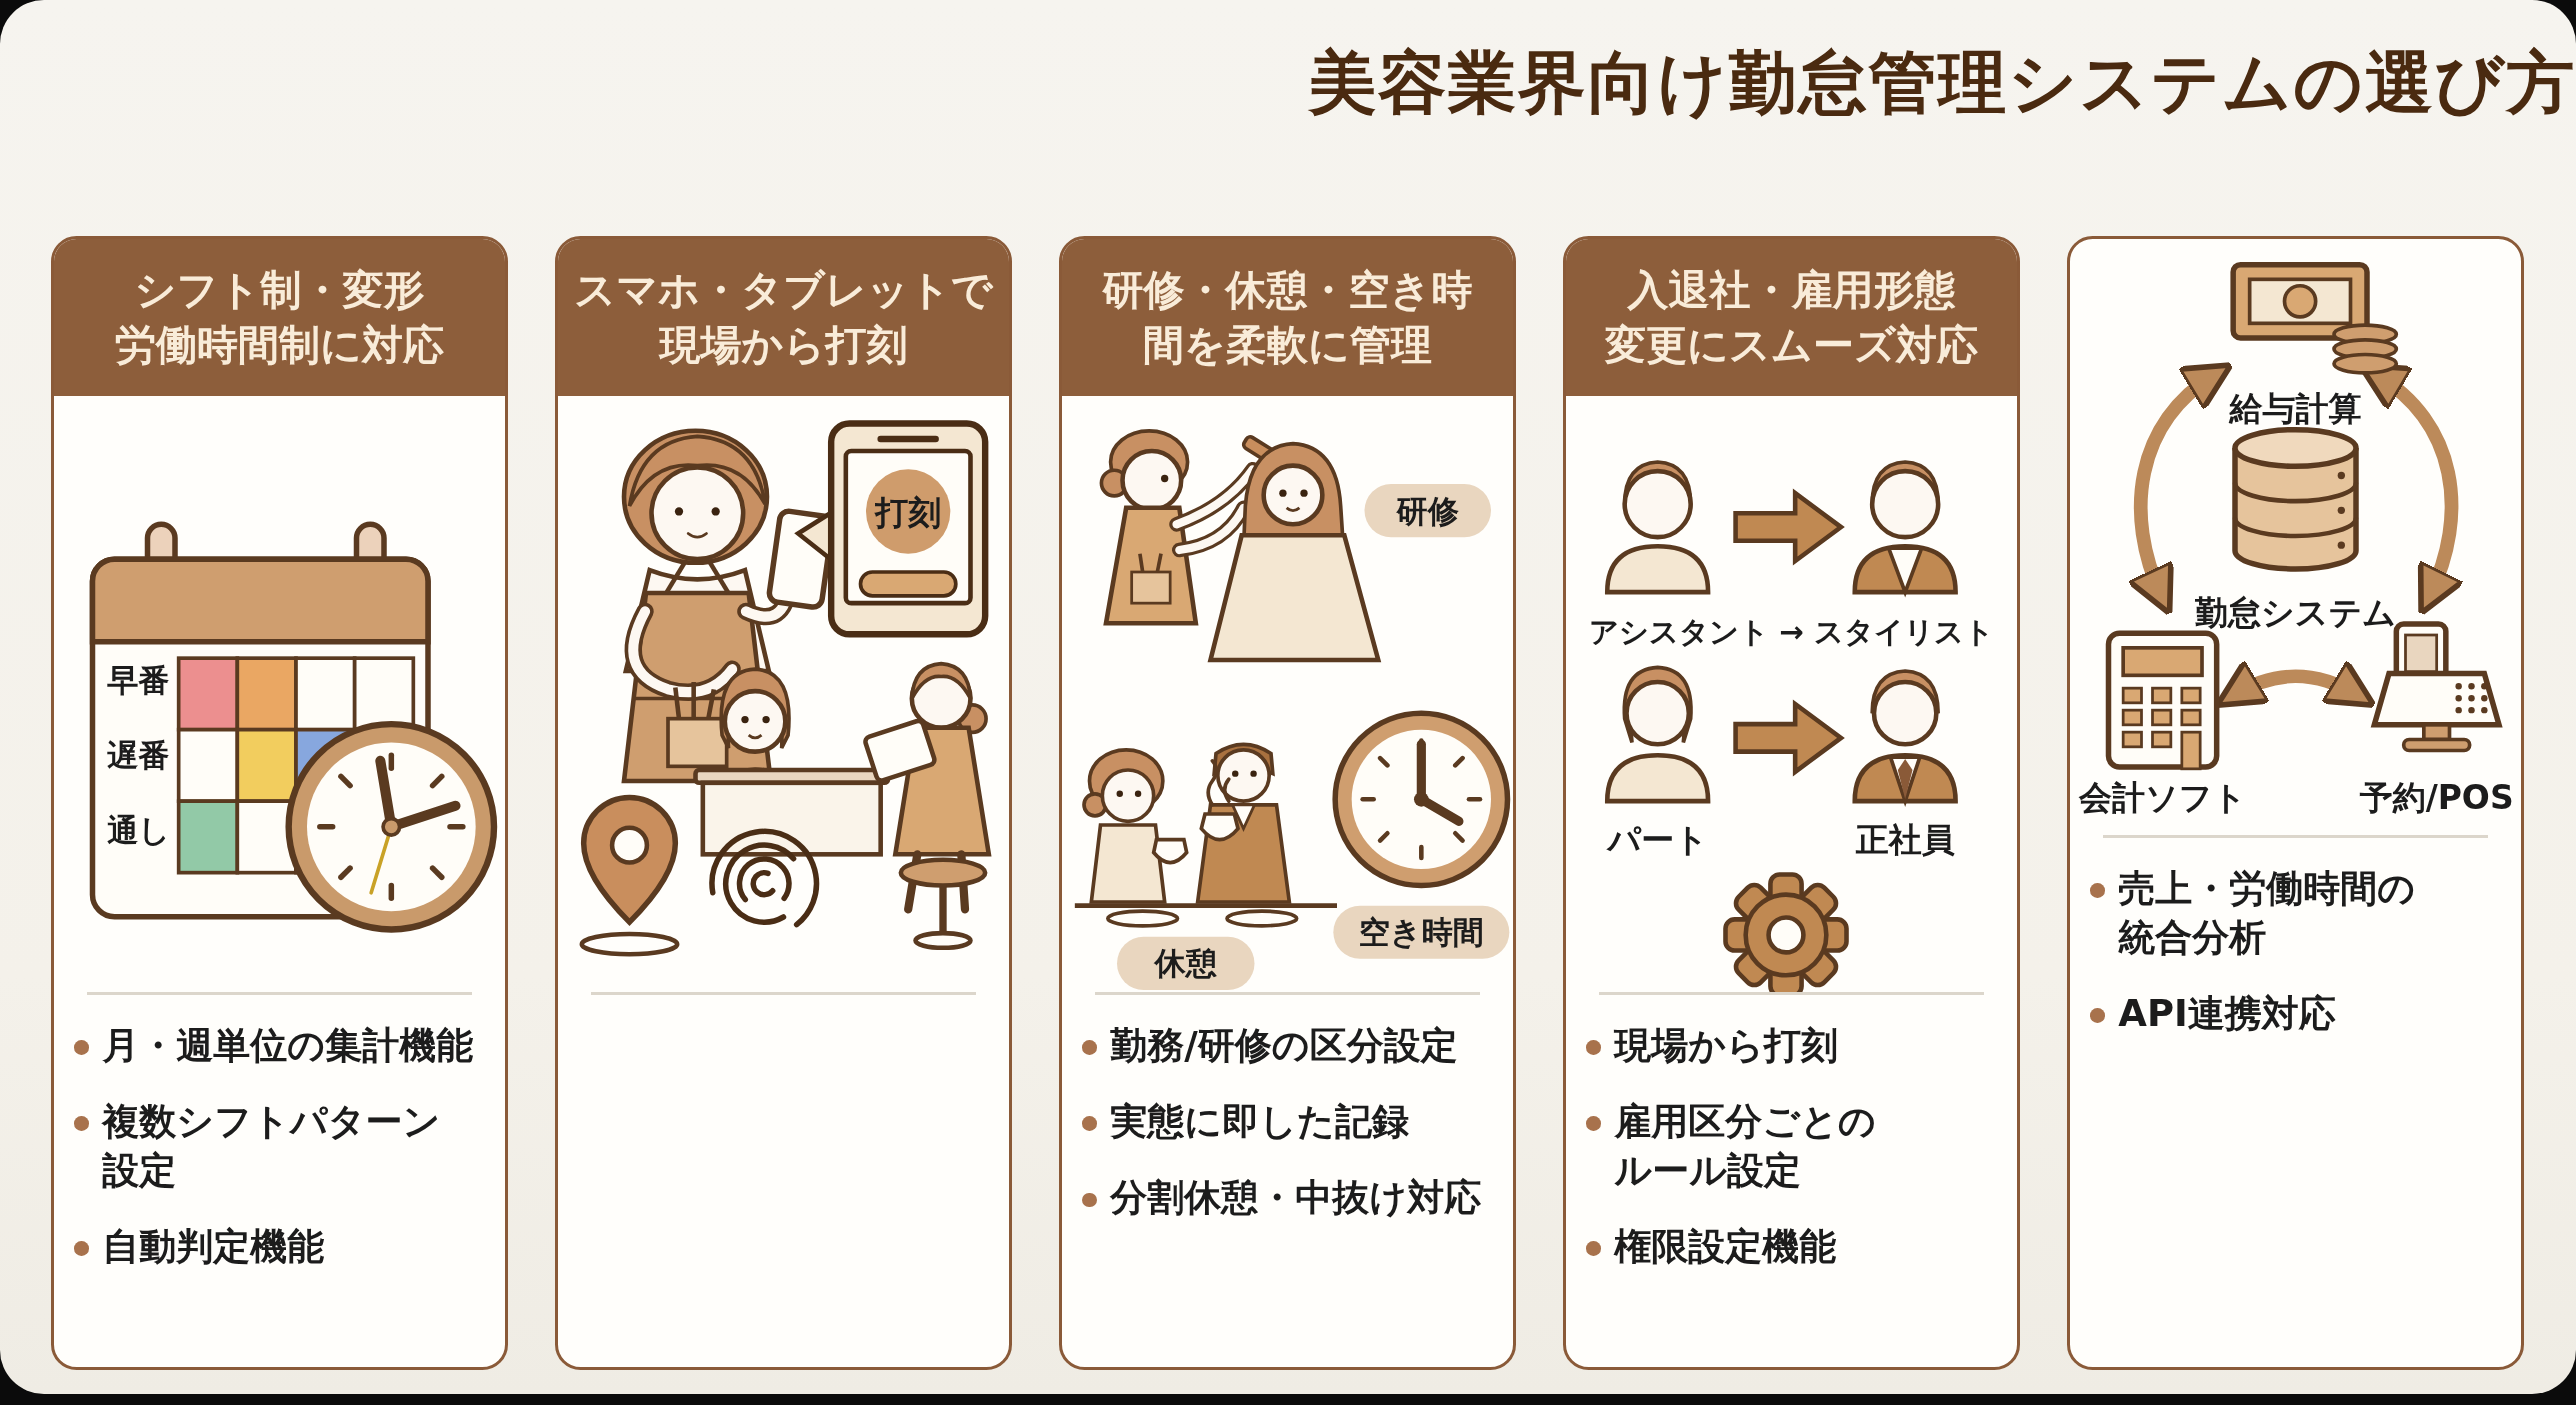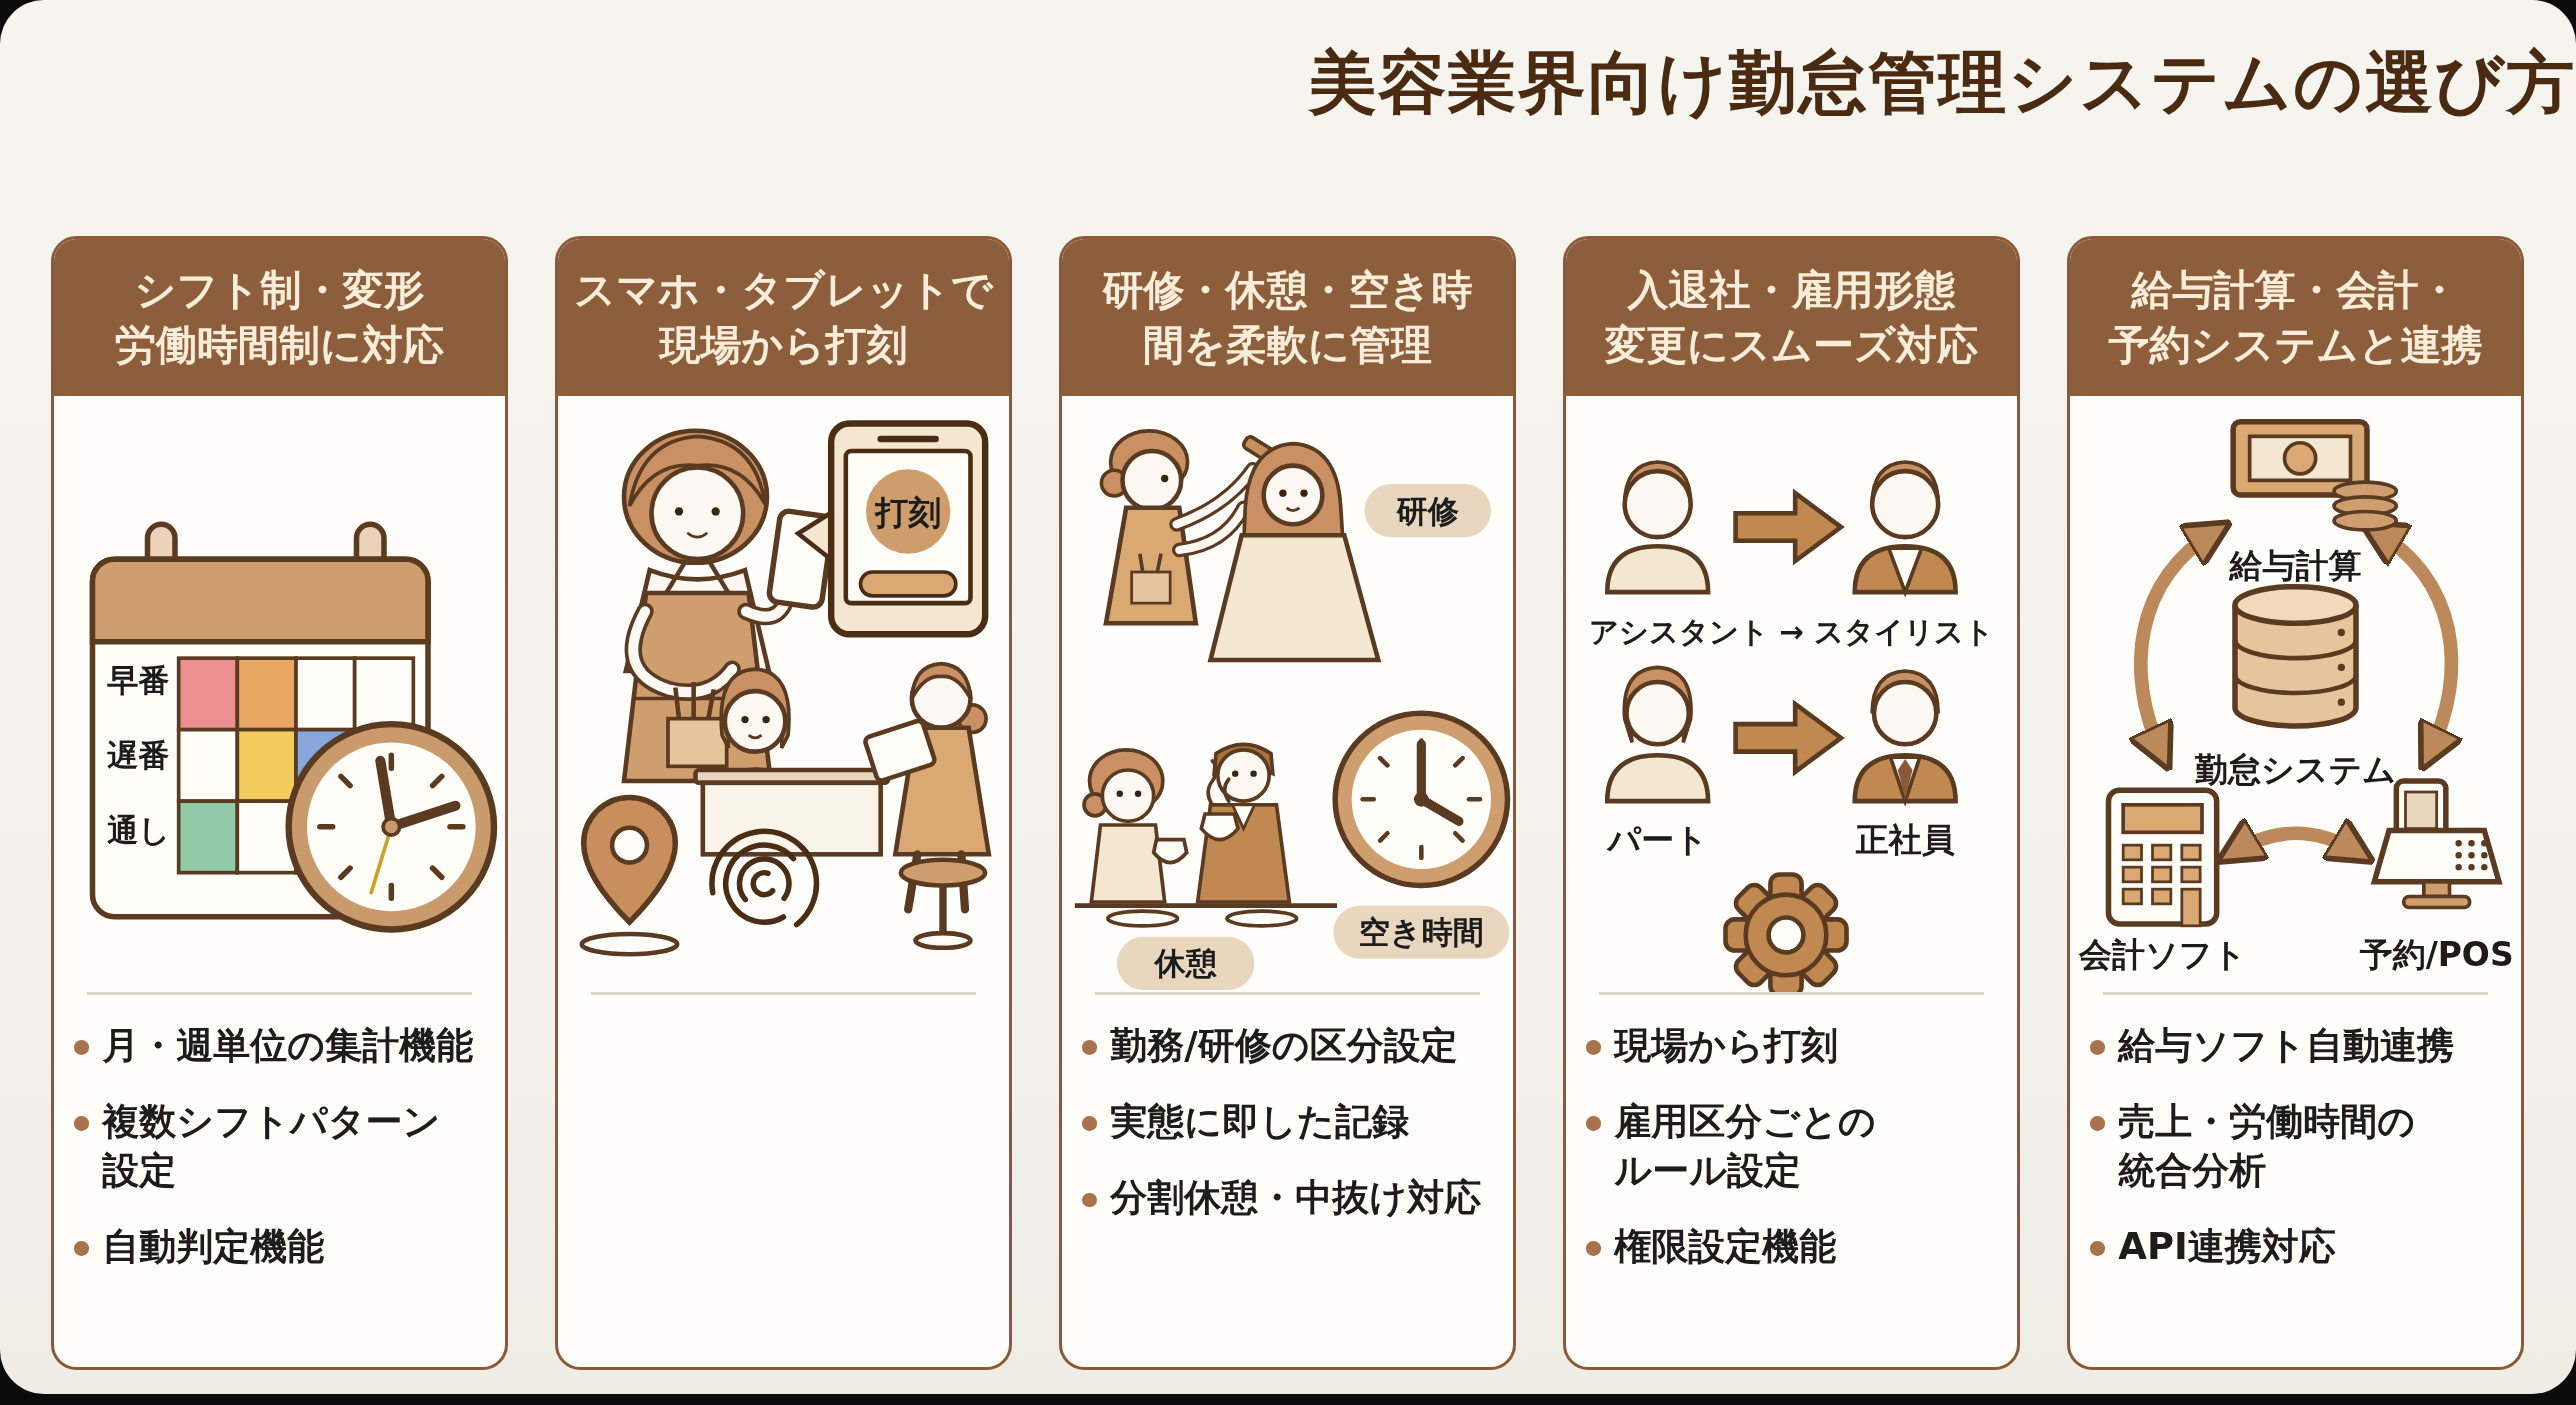--- a/index.html
+++ b/index.html
@@ -346,8 +346,6 @@
     </div>
 
     <div class="card">
-      <div class="card-header">給与計算・会計・
-予約システムと連携</div>
       <div class="illus">
         <svg viewBox="0 0 492 650">
           <defs>

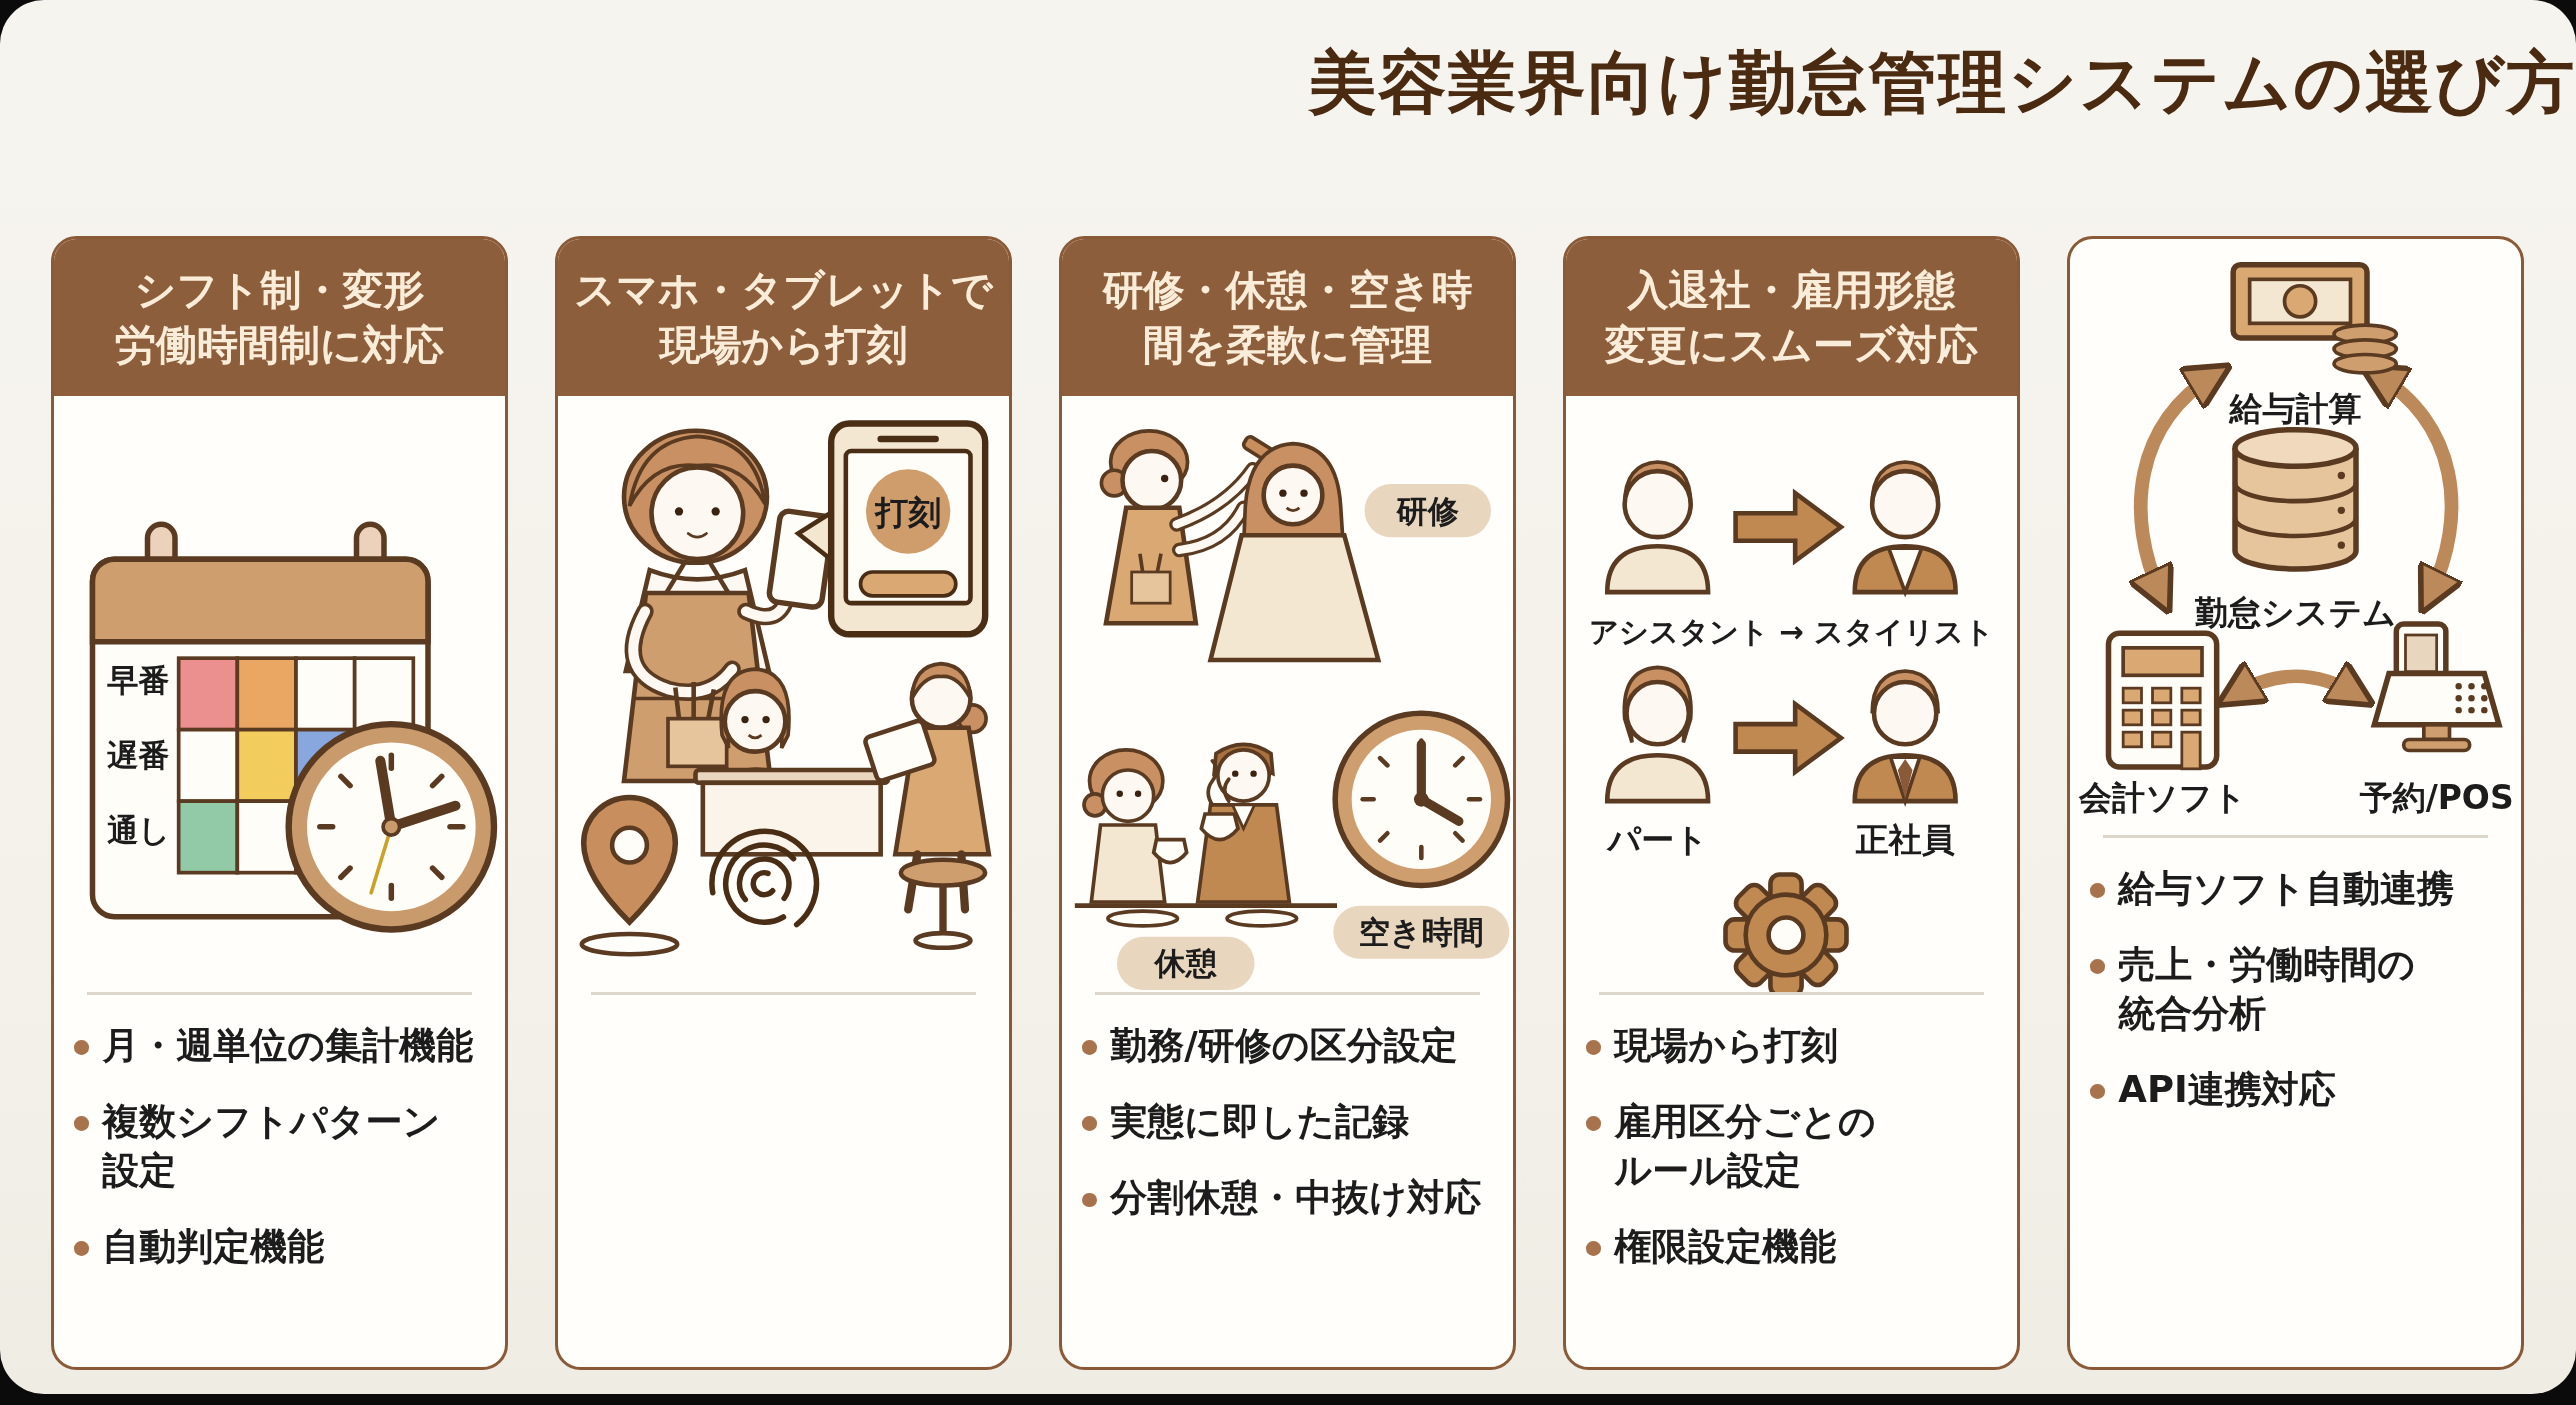--- a/index.html
+++ b/index.html
@@ -416,10 +416,6 @@
       <ul class="bullets">
         <li>
             <span class="dot"></span>
-            <span class="btext">給与ソフト自動連携</span>
-          </li>
-        <li>
-            <span class="dot"></span>
             <span class="btext">売上・労働時間の
 統合分析</span>
           </li>

